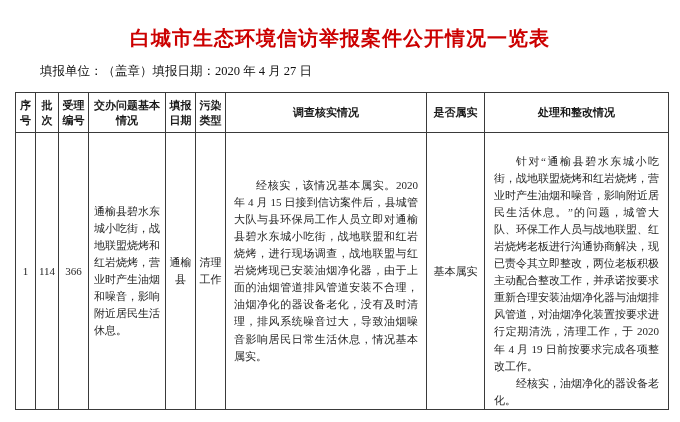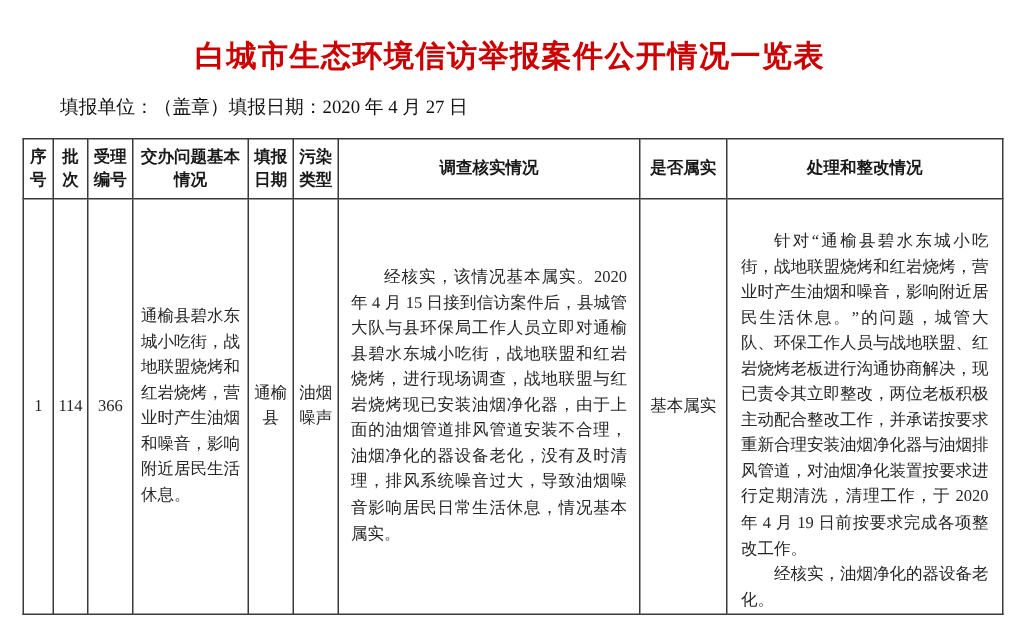--- a/index.html
+++ b/index.html
@@ -121,7 +121,7 @@
         <td class="c-center">366</td>
         <td class="c-problem">通榆县碧水东城小吃街，战地联盟烧烤和红岩烧烤，营业时产生油烟和噪音，影响附近居民生活休息。</td>
         <td class="c-center">通榆县</td>
-        <td class="c-center">油烟噪声</td>
+        <td class="c-center">清理工作</td>
         <td class="c-invest">
           <p class="para">经核实，该情况基本属实。2020 年 4 月 15 日接到信访案件后，县城管大队与县环保局工作人员立即对通榆县碧水东城小吃街，战地联盟和红岩烧烤，进行现场调查，战地联盟与红岩烧烤现已安装油烟净化器，由于上面的油烟管道排风管道安装不合理，油烟净化的器设备老化，没有及时清理，排风系统噪音过大，导致油烟噪音影响居民日常生活休息，情况基本属实。</p>
         </td>

